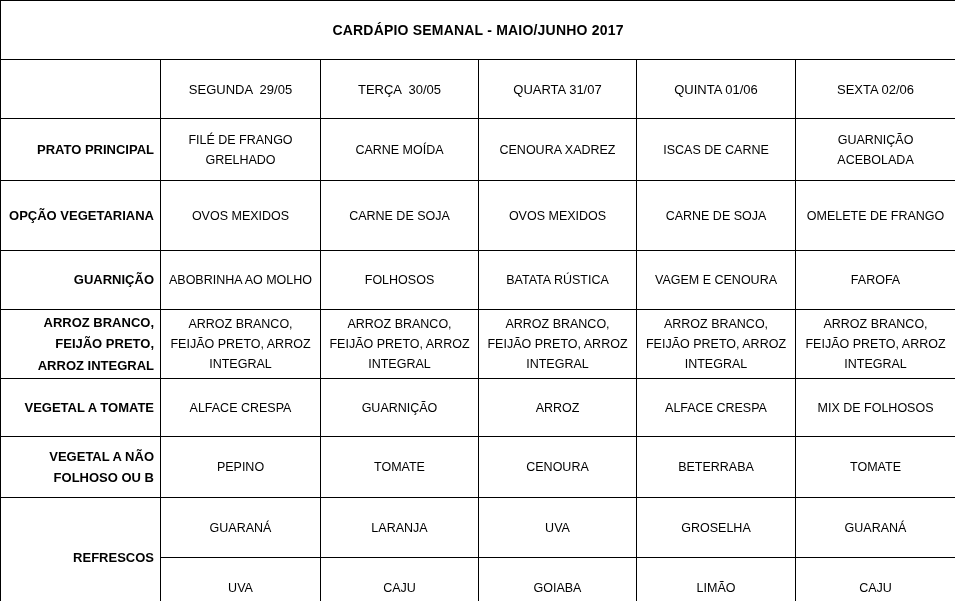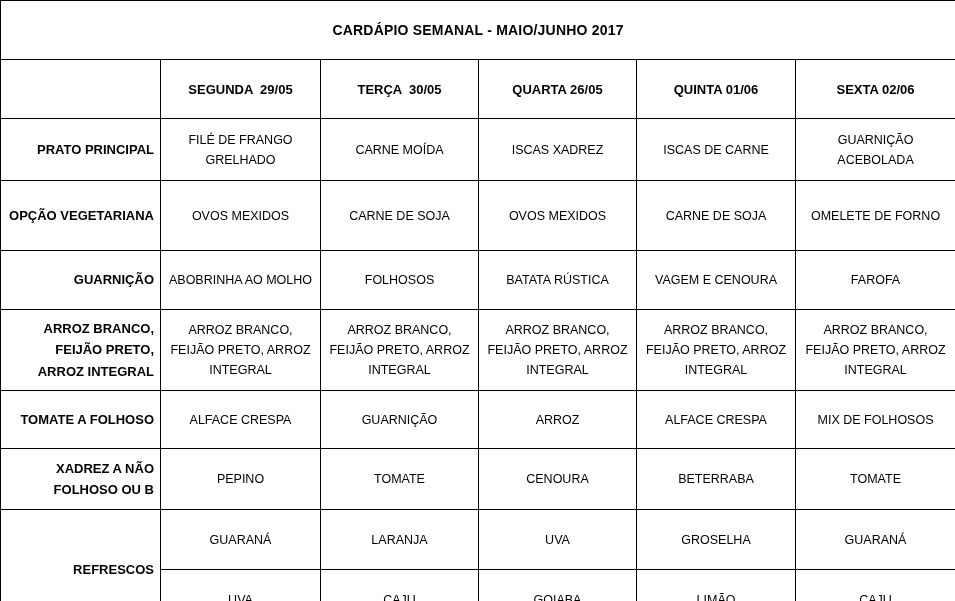--- a/index.html
+++ b/index.html
@@ -20,7 +20,7 @@
   }
   .menu-table td, .menu-table th {
     border: 1px solid #000000;
-    padding: 8px 6px;
+    padding: 2px 6px;
     vertical-align: middle;
     overflow: hidden;
   }

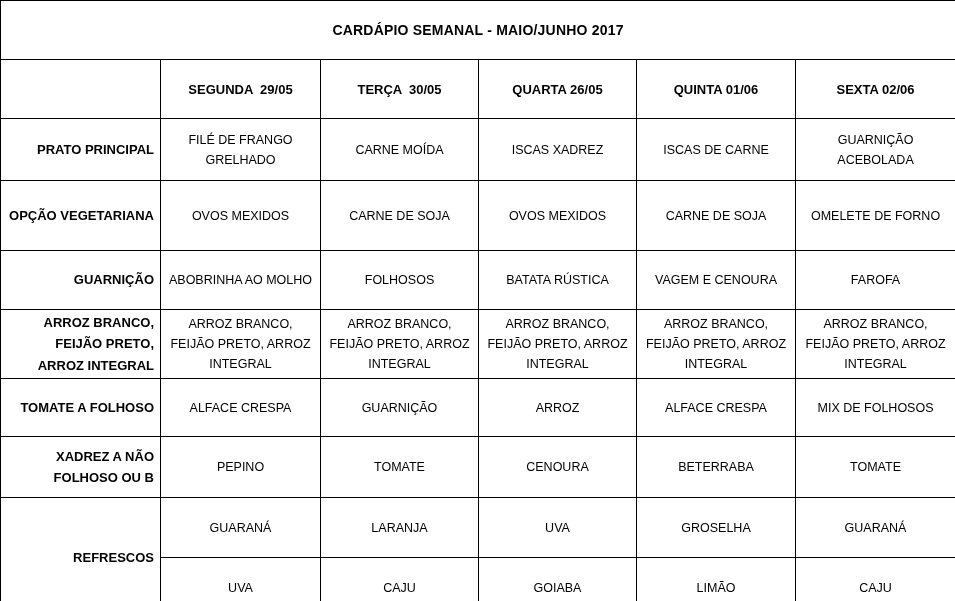--- a/index.html
+++ b/index.html
@@ -31,7 +31,7 @@
     letter-spacing: 0.2px;
   }
   th.day-header {
-    font-weight: bold;
+    font-weight: normal;
     font-size: 13px;
     white-space: pre-wrap;
   }

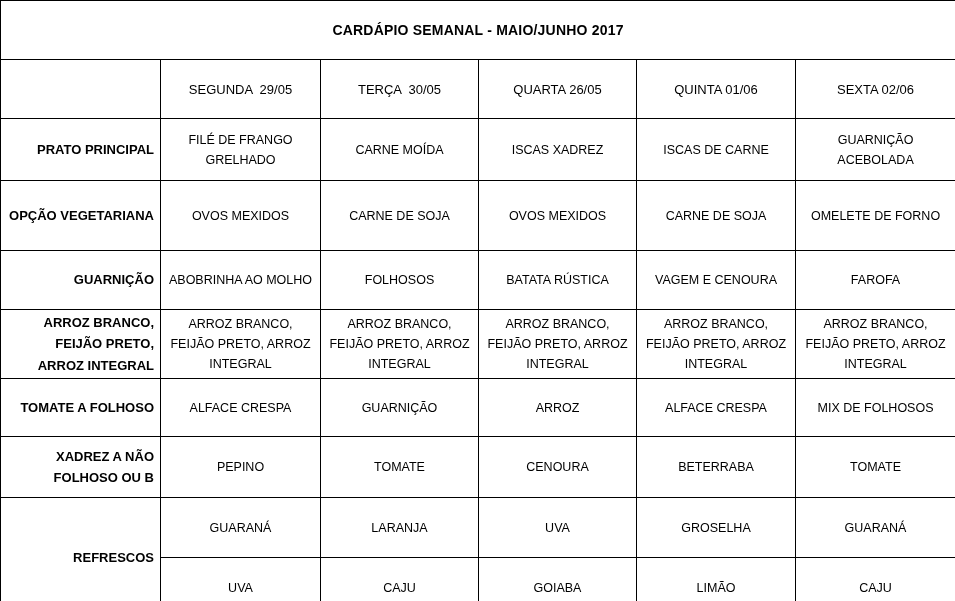--- a/index.html
+++ b/index.html
@@ -70,7 +70,7 @@
     <th class="day-header"></th>
     <th class="day-header">SEGUNDA  29/05</th>
     <th class="day-header">TERÇA  30/05</th>
-    <th class="day-header">QUARTA 26/05</th>
+    <th class="day-header">QUARTA 31/07</th>
     <th class="day-header">QUINTA 01/06</th>
     <th class="day-header">SEXTA 02/06</th>
   </tr>

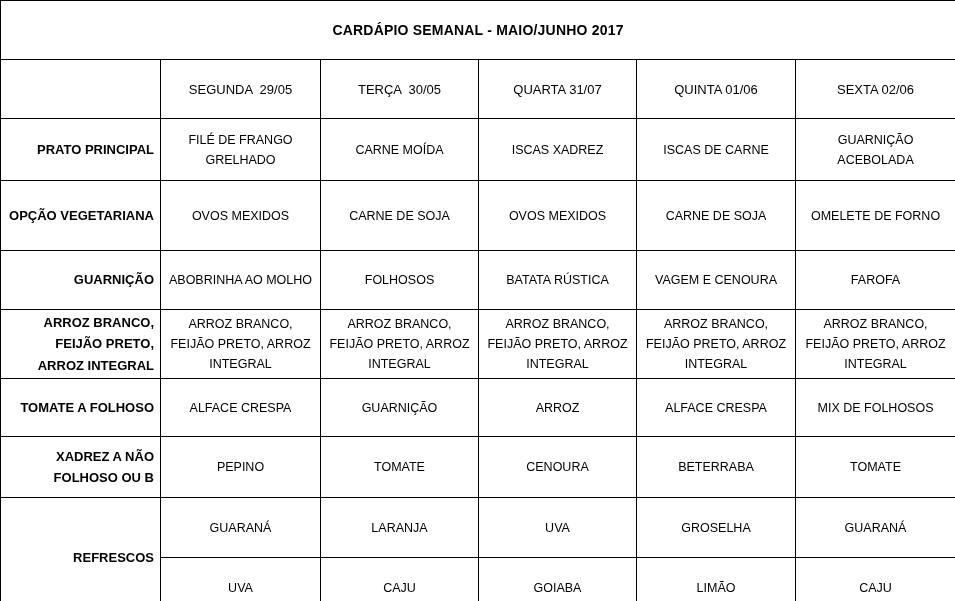--- a/index.html
+++ b/index.html
@@ -79,7 +79,7 @@
     <td class="row-label">PRATO PRINCIPAL</td>
     <td class="menu-cell">FILÉ DE FRANGO GRELHADO</td>
     <td class="menu-cell">CARNE MOÍDA</td>
-    <td class="menu-cell">ISCAS XADREZ</td>
+    <td class="menu-cell">CENOURA XADREZ</td>
     <td class="menu-cell">ISCAS DE CARNE</td>
     <td class="menu-cell">GUARNIÇÃO ACEBOLADA</td>
   </tr>

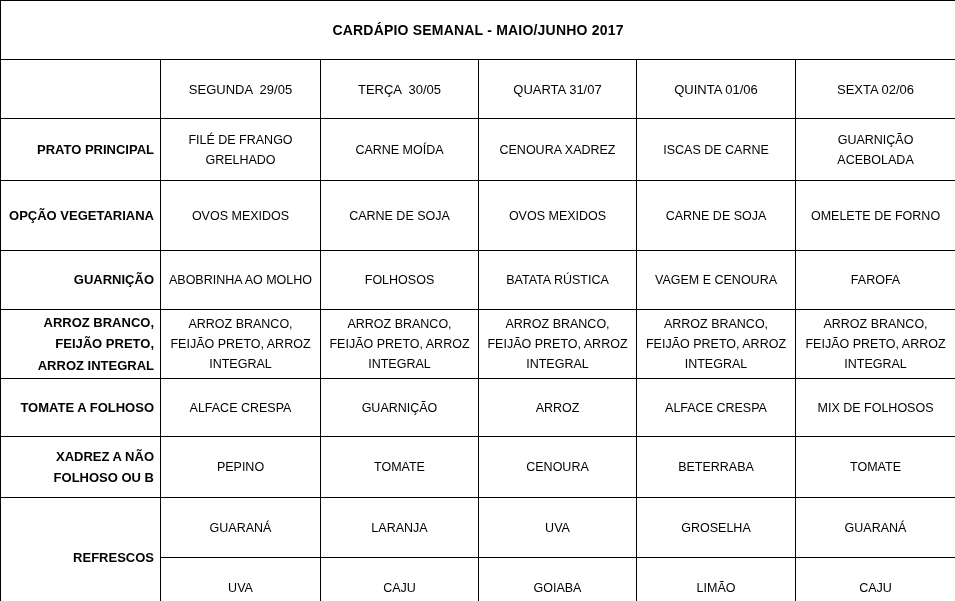--- a/index.html
+++ b/index.html
@@ -90,7 +90,7 @@
     <td class="menu-cell">CARNE DE SOJA</td>
     <td class="menu-cell">OVOS MEXIDOS</td>
     <td class="menu-cell">CARNE DE SOJA</td>
-    <td class="menu-cell">OMELETE DE FORNO</td>
+    <td class="menu-cell">OMELETE DE FRANGO</td>
   </tr>
 
   <tr style="height:59px">

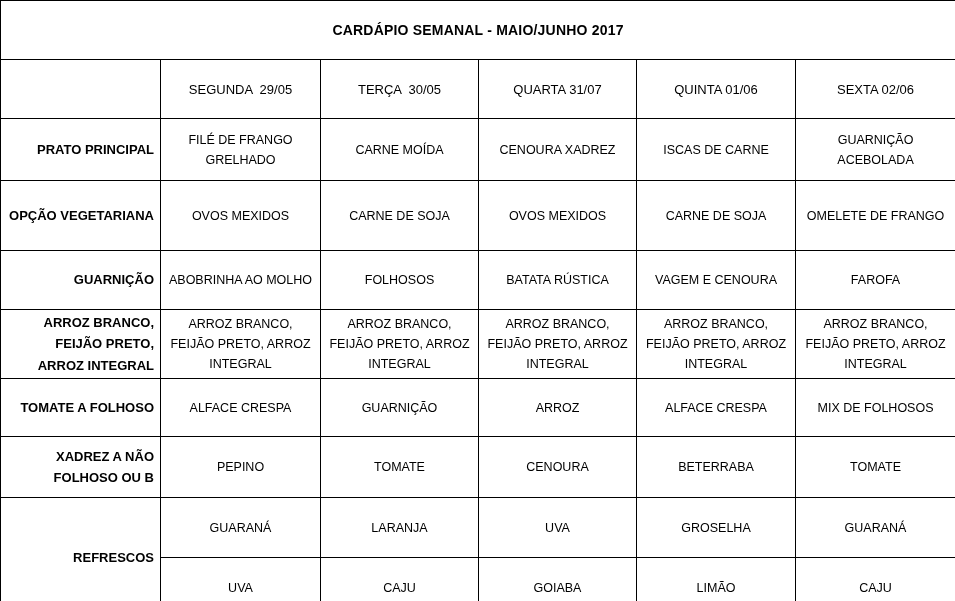--- a/index.html
+++ b/index.html
@@ -112,7 +112,7 @@
   </tr>
 
   <tr style="height:58px">
-    <td class="row-label">TOMATE A FOLHOSO</td>
+    <td class="row-label">VEGETAL A TOMATE</td>
     <td class="menu-cell">ALFACE CRESPA</td>
     <td class="menu-cell">GUARNIÇÃO</td>
     <td class="menu-cell">ARROZ</td>

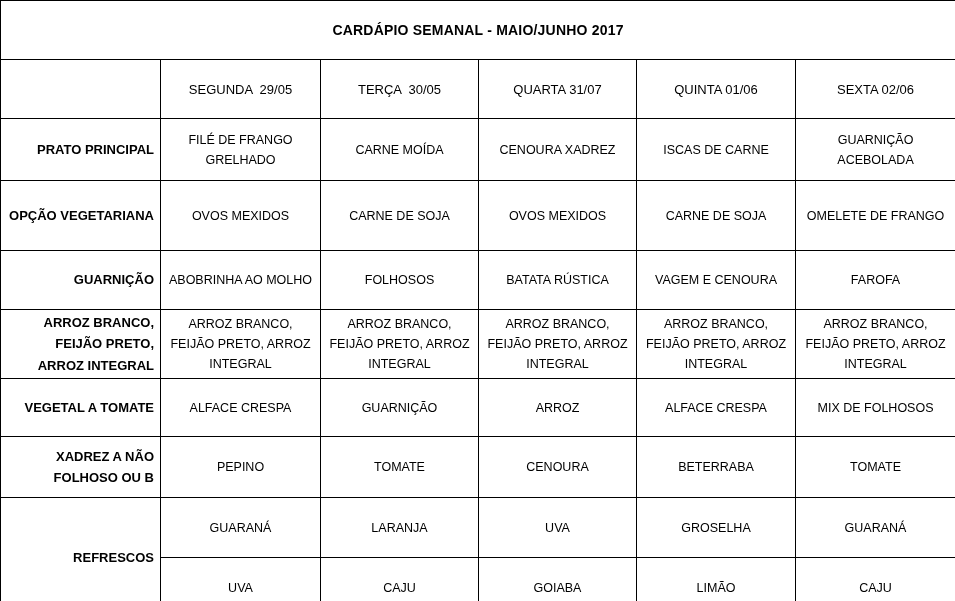--- a/index.html
+++ b/index.html
@@ -121,7 +121,7 @@
   </tr>
 
   <tr style="height:61px">
-    <td class="row-label">XADREZ A NÃO FOLHOSO OU B</td>
+    <td class="row-label">VEGETAL A NÃO FOLHOSO OU B</td>
     <td class="menu-cell">PEPINO</td>
     <td class="menu-cell">TOMATE</td>
     <td class="menu-cell">CENOURA</td>

